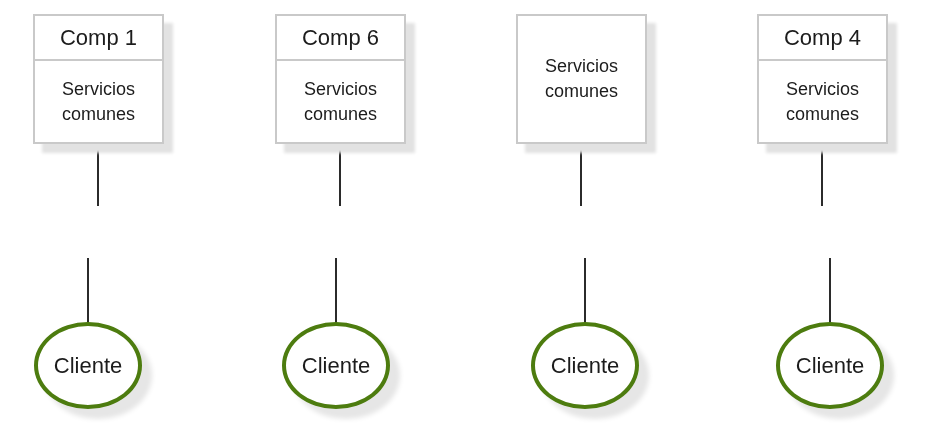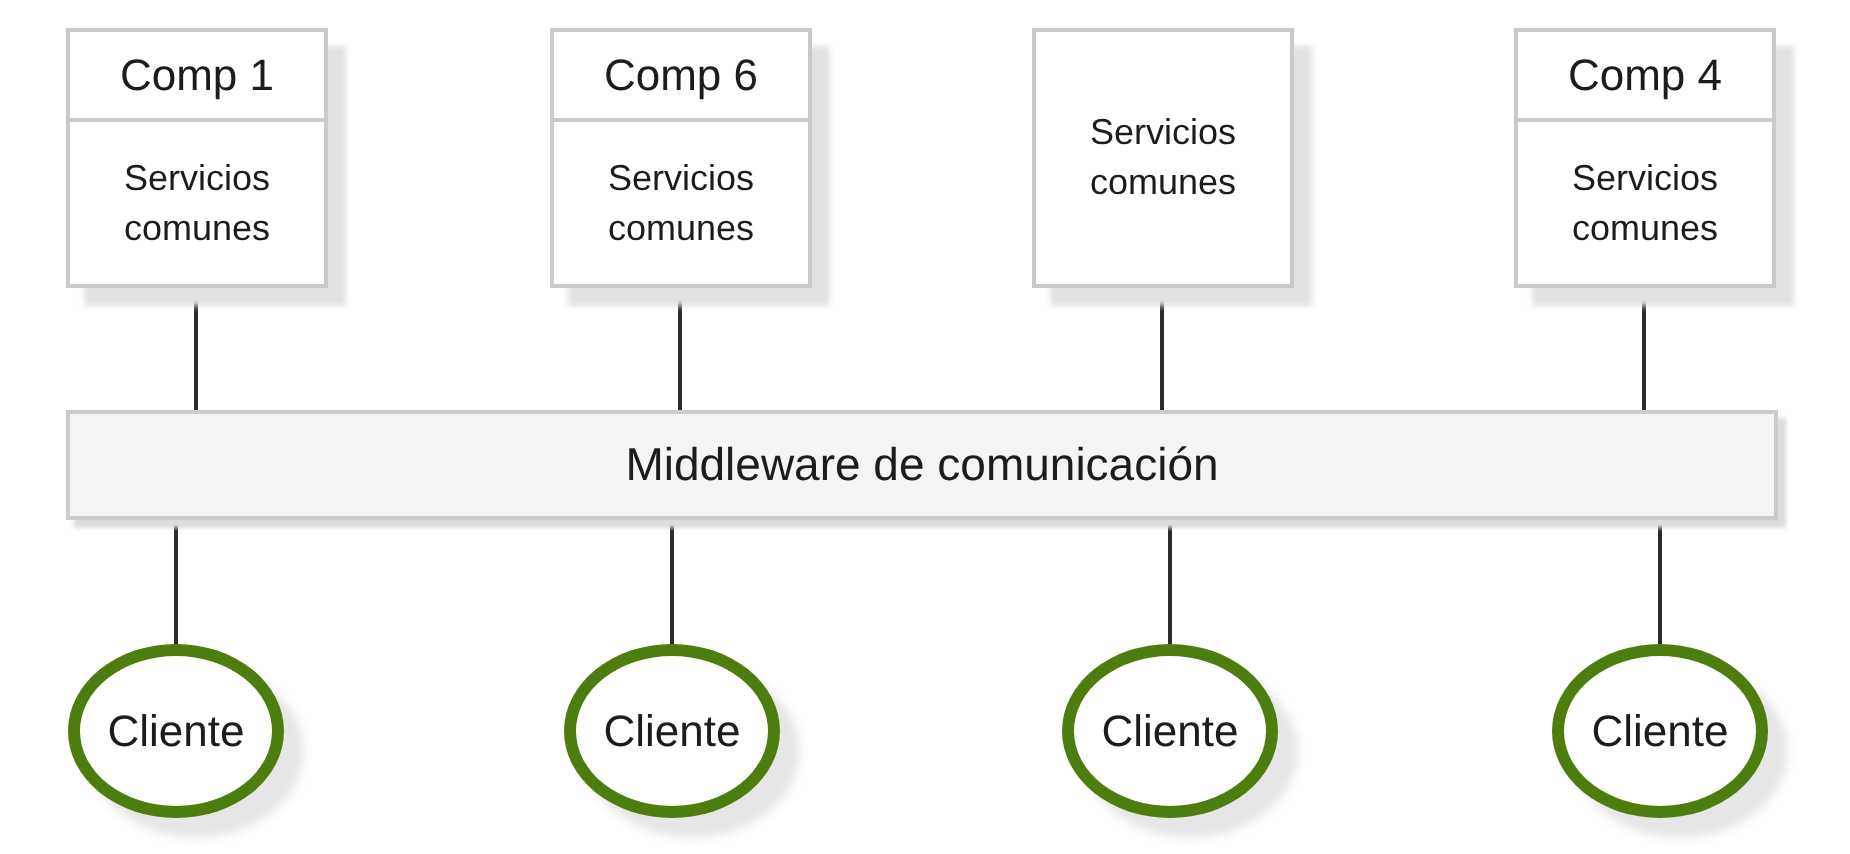--- a/index.html
+++ b/index.html
@@ -150,9 +150,6 @@
     <div class="component-body">Servicios comunes</div>
   </div>
 
-  <div class="middleware">
-    <span>Middleware de comunicación</span>
-  </div>
 
   <div class="client client-1">
     <span>Cliente</span>

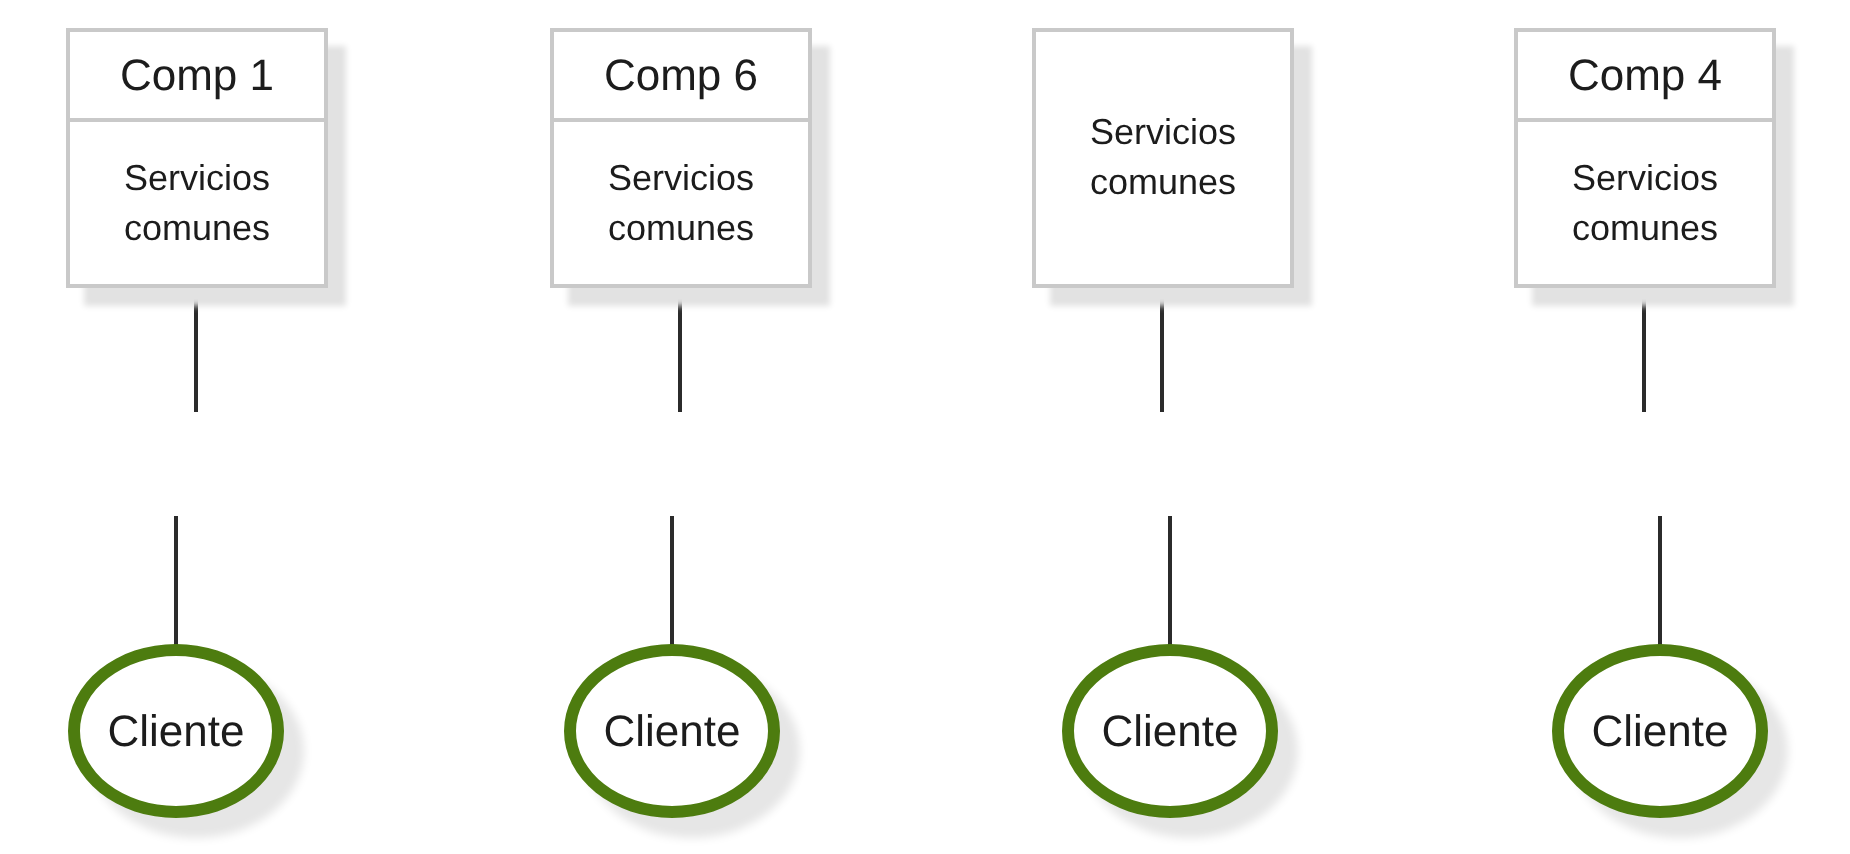--- a/index.html
+++ b/index.html
@@ -87,7 +87,7 @@
     width: 108px;
     height: 87px;
     background: #ffffff;
-    border: 6px solid #4d7c0f;
+    border: 4px solid #4d7c0f;
     border-radius: 50%;
     box-sizing: border-box;
     box-shadow: 10px 10px 5px #e6e6e6;

